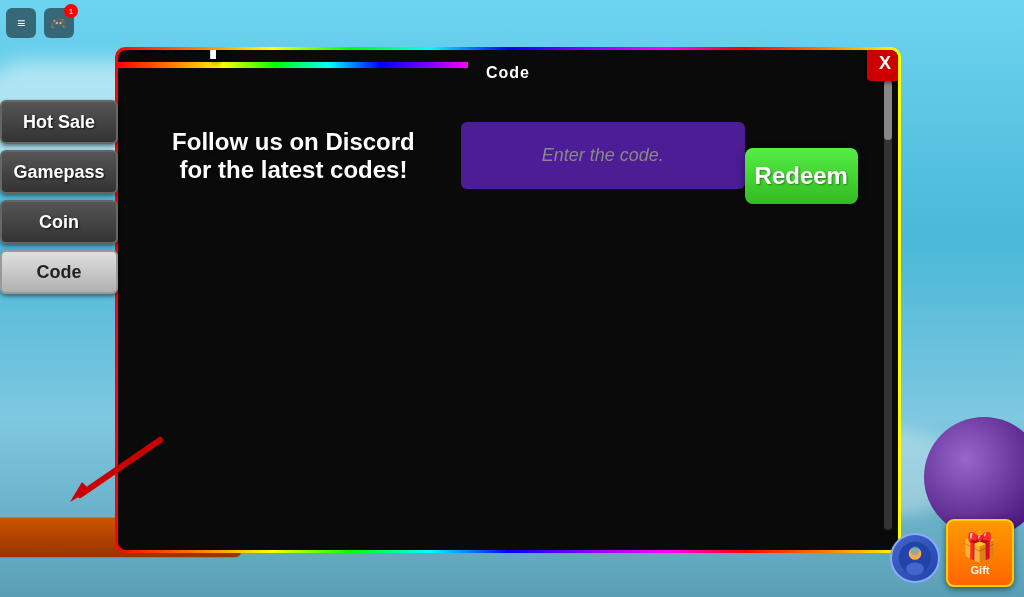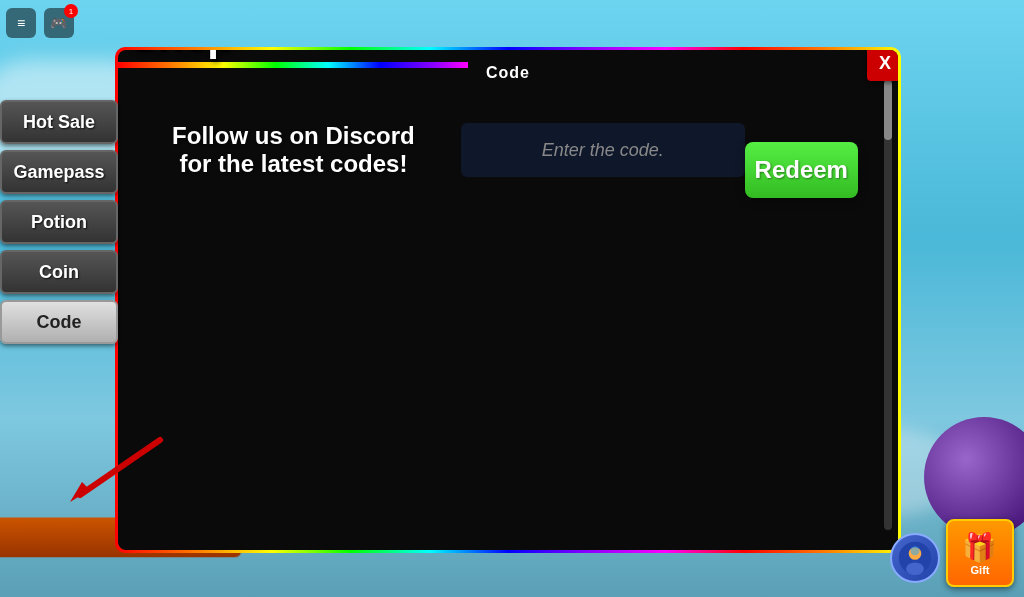--- a/index.html
+++ b/index.html
@@ -222,8 +222,8 @@
 
     .code-input {
       width: 500px;
-      height: 54px;
-      background: #0f172a;
+      height: 67px;
+      background: #4c1d95;
       border: none;
       border-radius: 6px;
       color: #888;

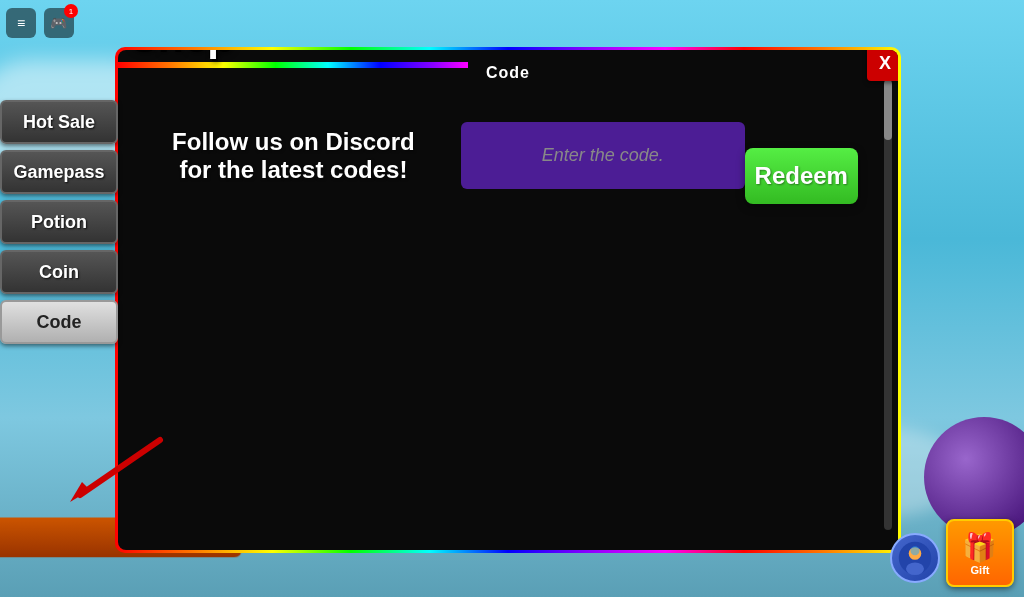--- a/index.html
+++ b/index.html
@@ -390,7 +390,6 @@
 <div class="sidebar">
   <div class="sidebar-tab">Hot Sale</div>
   <div class="sidebar-tab">Gamepass</div>
-  <div class="sidebar-tab">Potion</div>
   <div class="sidebar-tab">Coin</div>
   <div class="sidebar-tab active">Code</div>
 </div>

